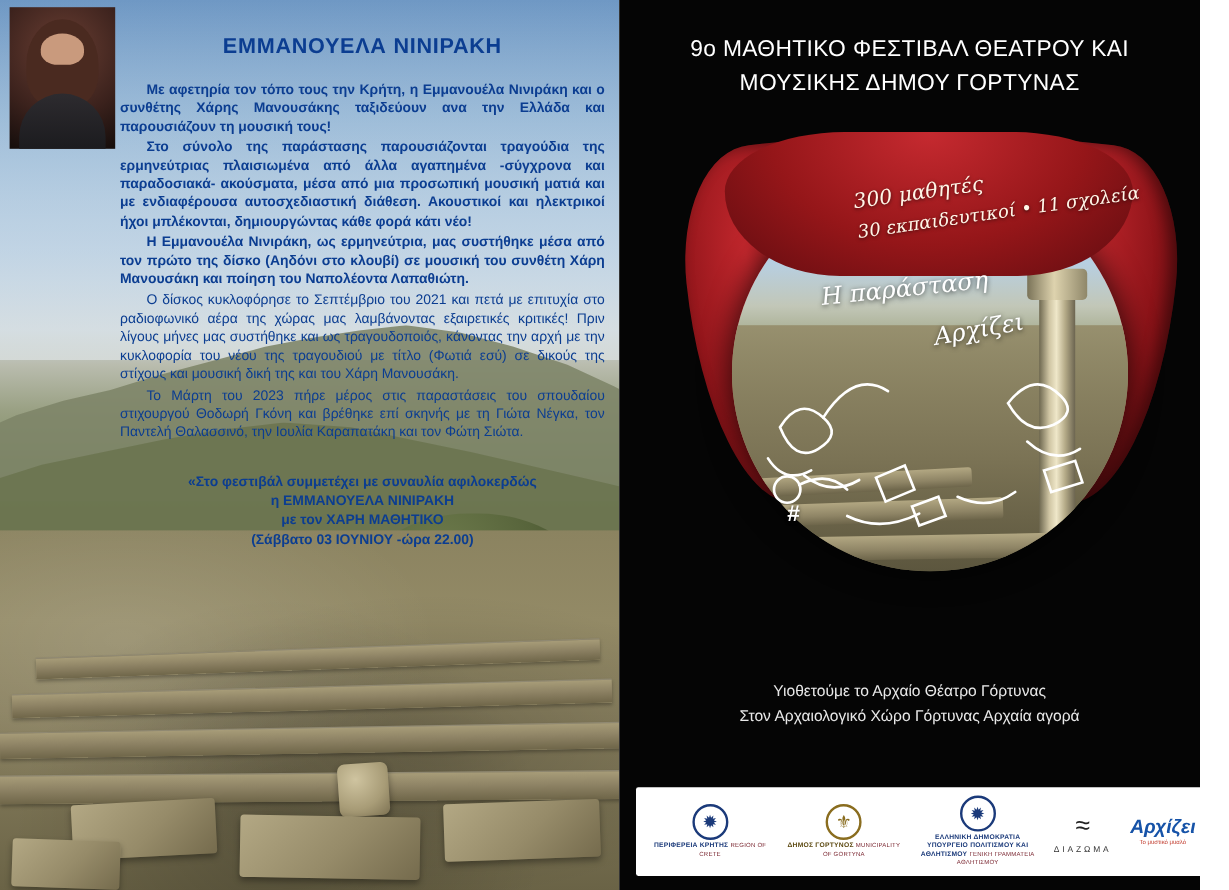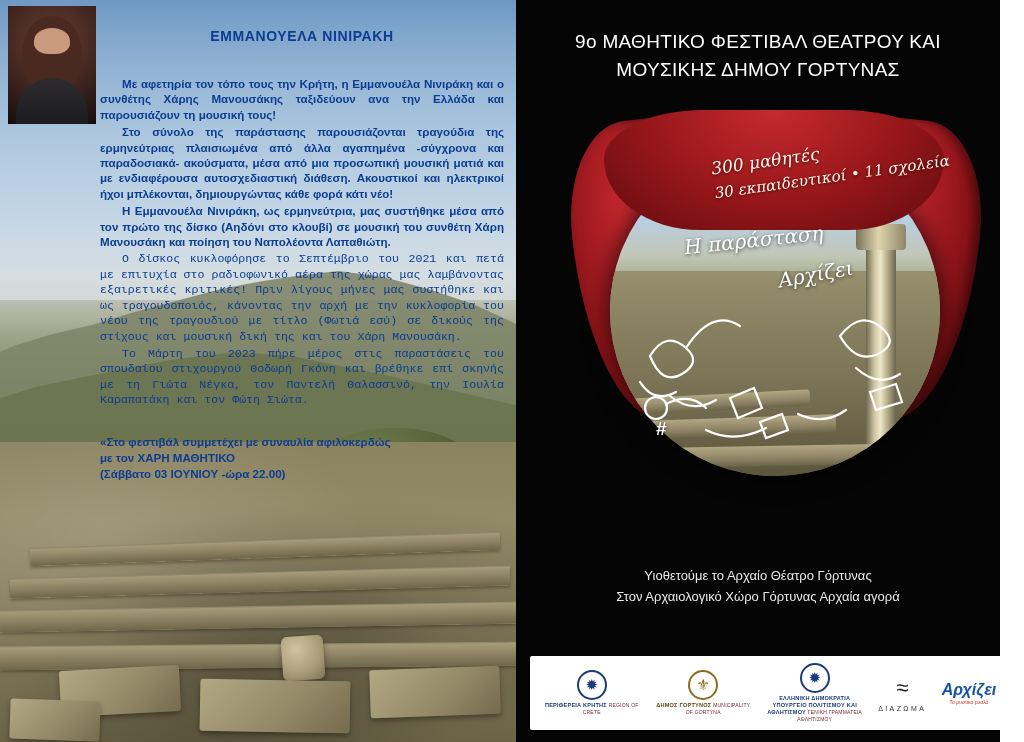--- a/index.html
+++ b/index.html
@@ -134,10 +134,10 @@
   .artist-name {
     text-align: center;
     font-weight: bold;
-    font-size: 14px;
+    font-size: 18px;
     letter-spacing: .6px;
     color: #0b3d91;
-    margin-bottom: 32px;
+    margin-bottom: 18px;
   }
   .para {
     font-size: 11.6px;

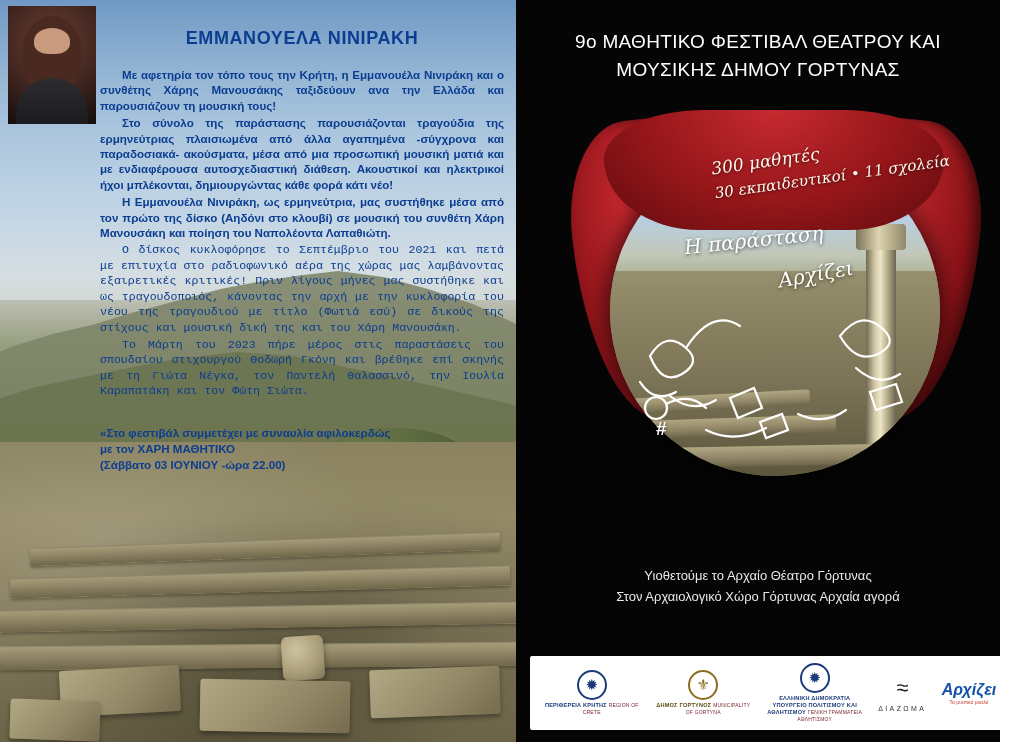--- a/index.html
+++ b/index.html
@@ -148,7 +148,7 @@
     margin-bottom: 2px;
     font-weight: bold;
   }
-  .para.plain { font-weight: normal; font-family: Liberation Mono, monospace; }
+  .para.plain { font-weight: normal; }
   .closing {
     margin-top: 26px;
     text-align: left;

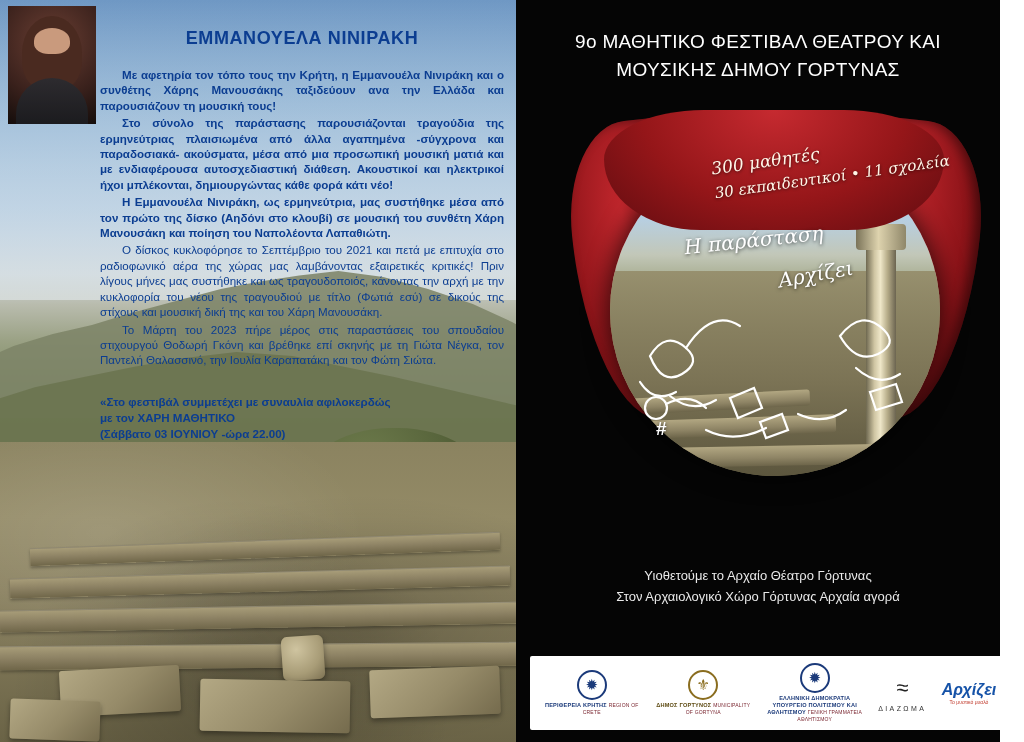--- a/index.html
+++ b/index.html
@@ -151,7 +151,7 @@
   .para.plain { font-weight: normal; }
   .closing {
     margin-top: 26px;
-    text-align: left;
+    text-align: center;
     font-size: 11.6px;
     line-height: 1.4;
     color: #0b3d91;

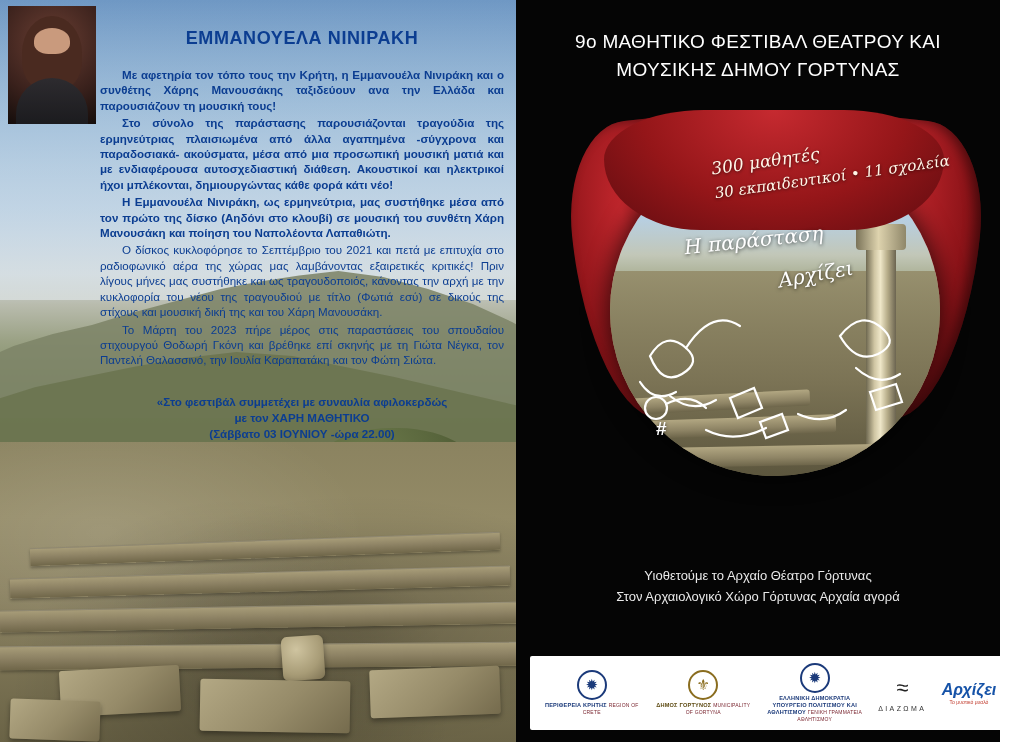--- a/index.html
+++ b/index.html
@@ -346,6 +346,7 @@
 
       <div class="closing">
         <span class="line">«Στο φεστιβάλ συμμετέχει με συναυλία αφιλοκερδώς</span>
+        <span class="line">η ΕΜΜΑΝΟΥΕΛΑ ΝΙΝΙΡΑΚΗ</span>
         <span class="line">με τον ΧΑΡΗ ΜΑΘΗΤΙΚΟ</span>
         <span class="line">(Σάββατο 03 ΙΟΥΝΙΟΥ -ώρα 22.00)</span>
       </div>

